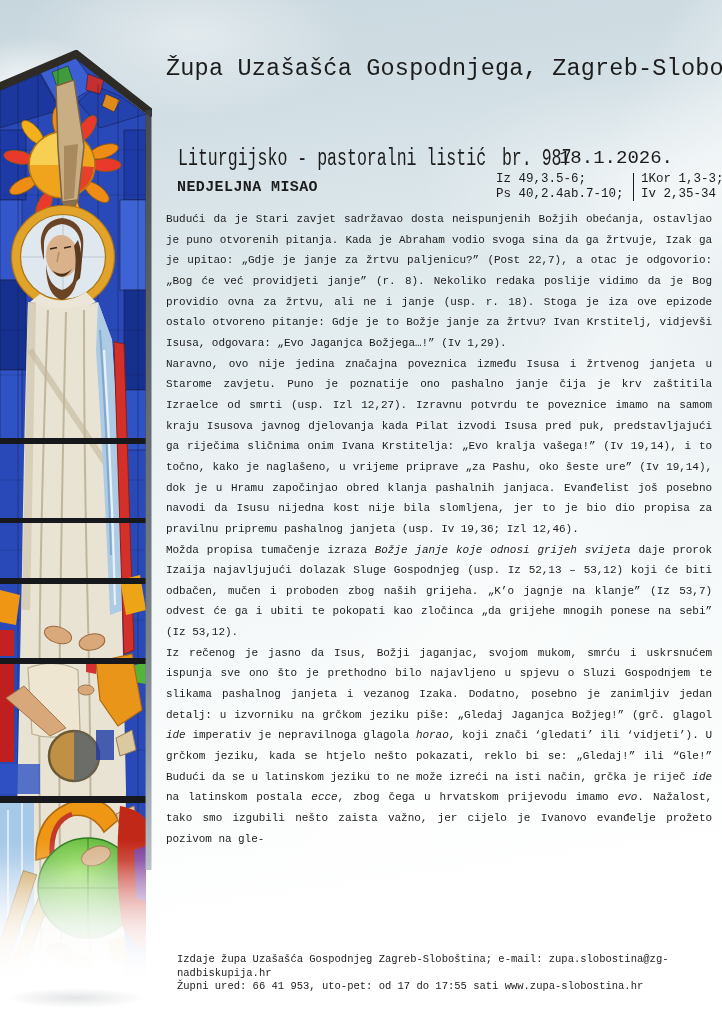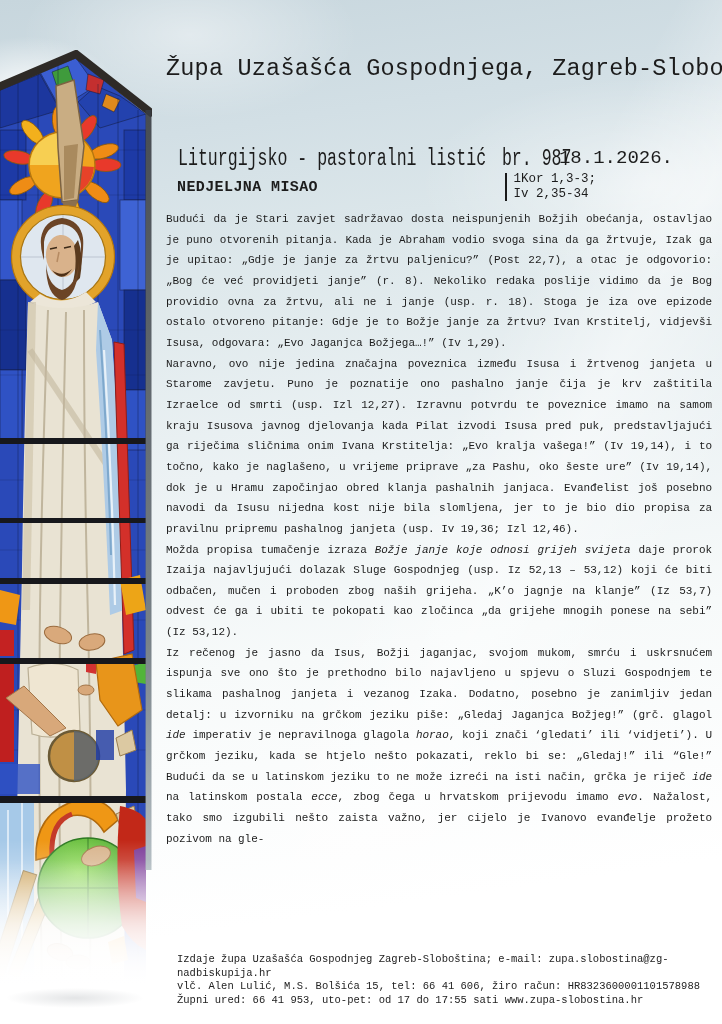--- a/index.html
+++ b/index.html
@@ -233,6 +233,10 @@
   <div class="section-title">NEDJELJNA MISAO</div>
 
   <div class="readings">
+    <div class="readings-col">
+      <span>Iz 49,3.5-6;</span>
+      <span>Ps 40,2.4ab.7-10;</span>
+    </div>
     <div class="readings-divider"></div>
     <div class="readings-col">
       <span>1Kor 1,3-3;</span>

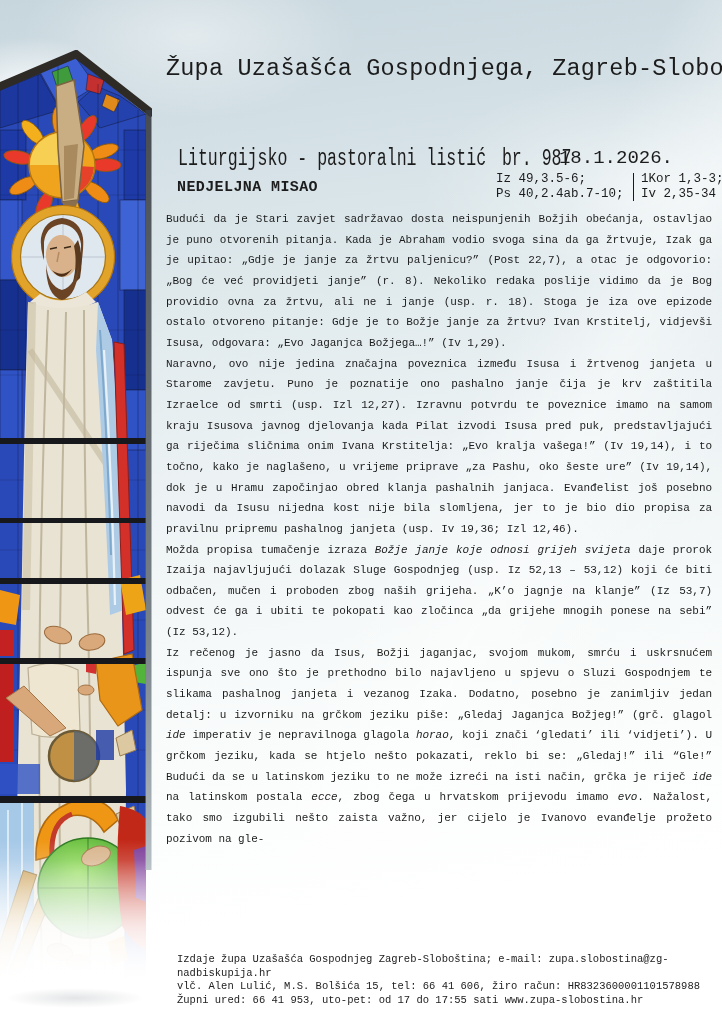--- a/index.html
+++ b/index.html
@@ -253,7 +253,6 @@
 
   <div class="footer">
     <div>Izdaje župa Uzašašća Gospodnjeg Zagreb-Sloboština; e-mail: zupa.slobostina@zg-nadbiskupija.hr</div>
-    <div>vlč. Alen Lulić, M.S. Bolšića 15, tel: 66 41 606, žiro račun: HR8323600001101578988</div>
     <div>Župni ured: 66 41 953, uto-pet: od 17 do 17:55 sati www.zupa-slobostina.hr</div>
   </div>
 

